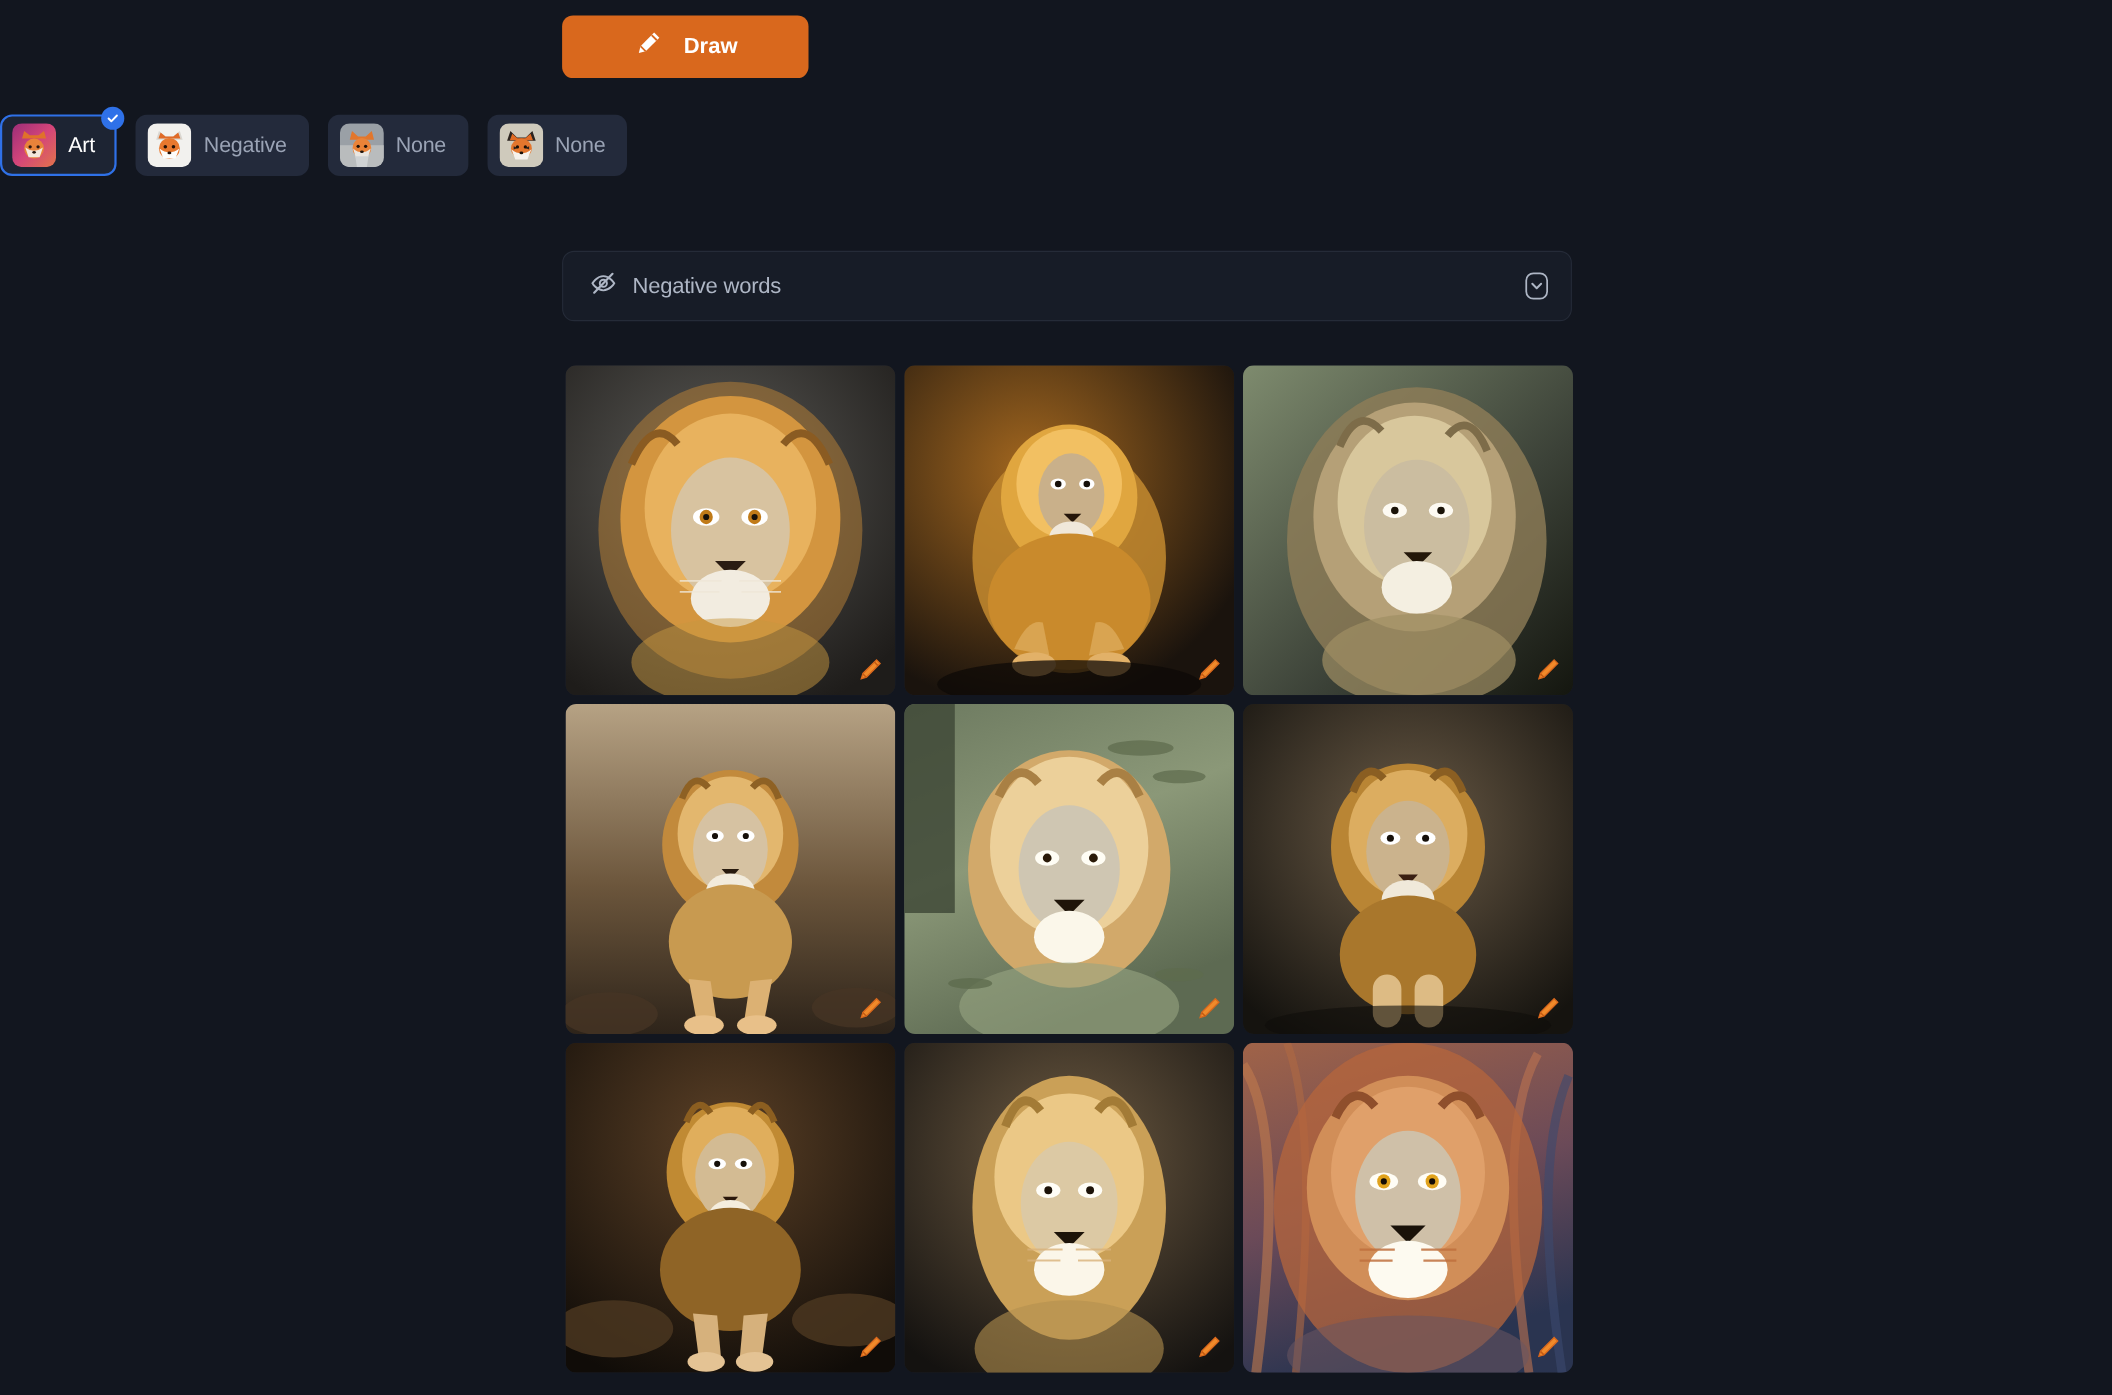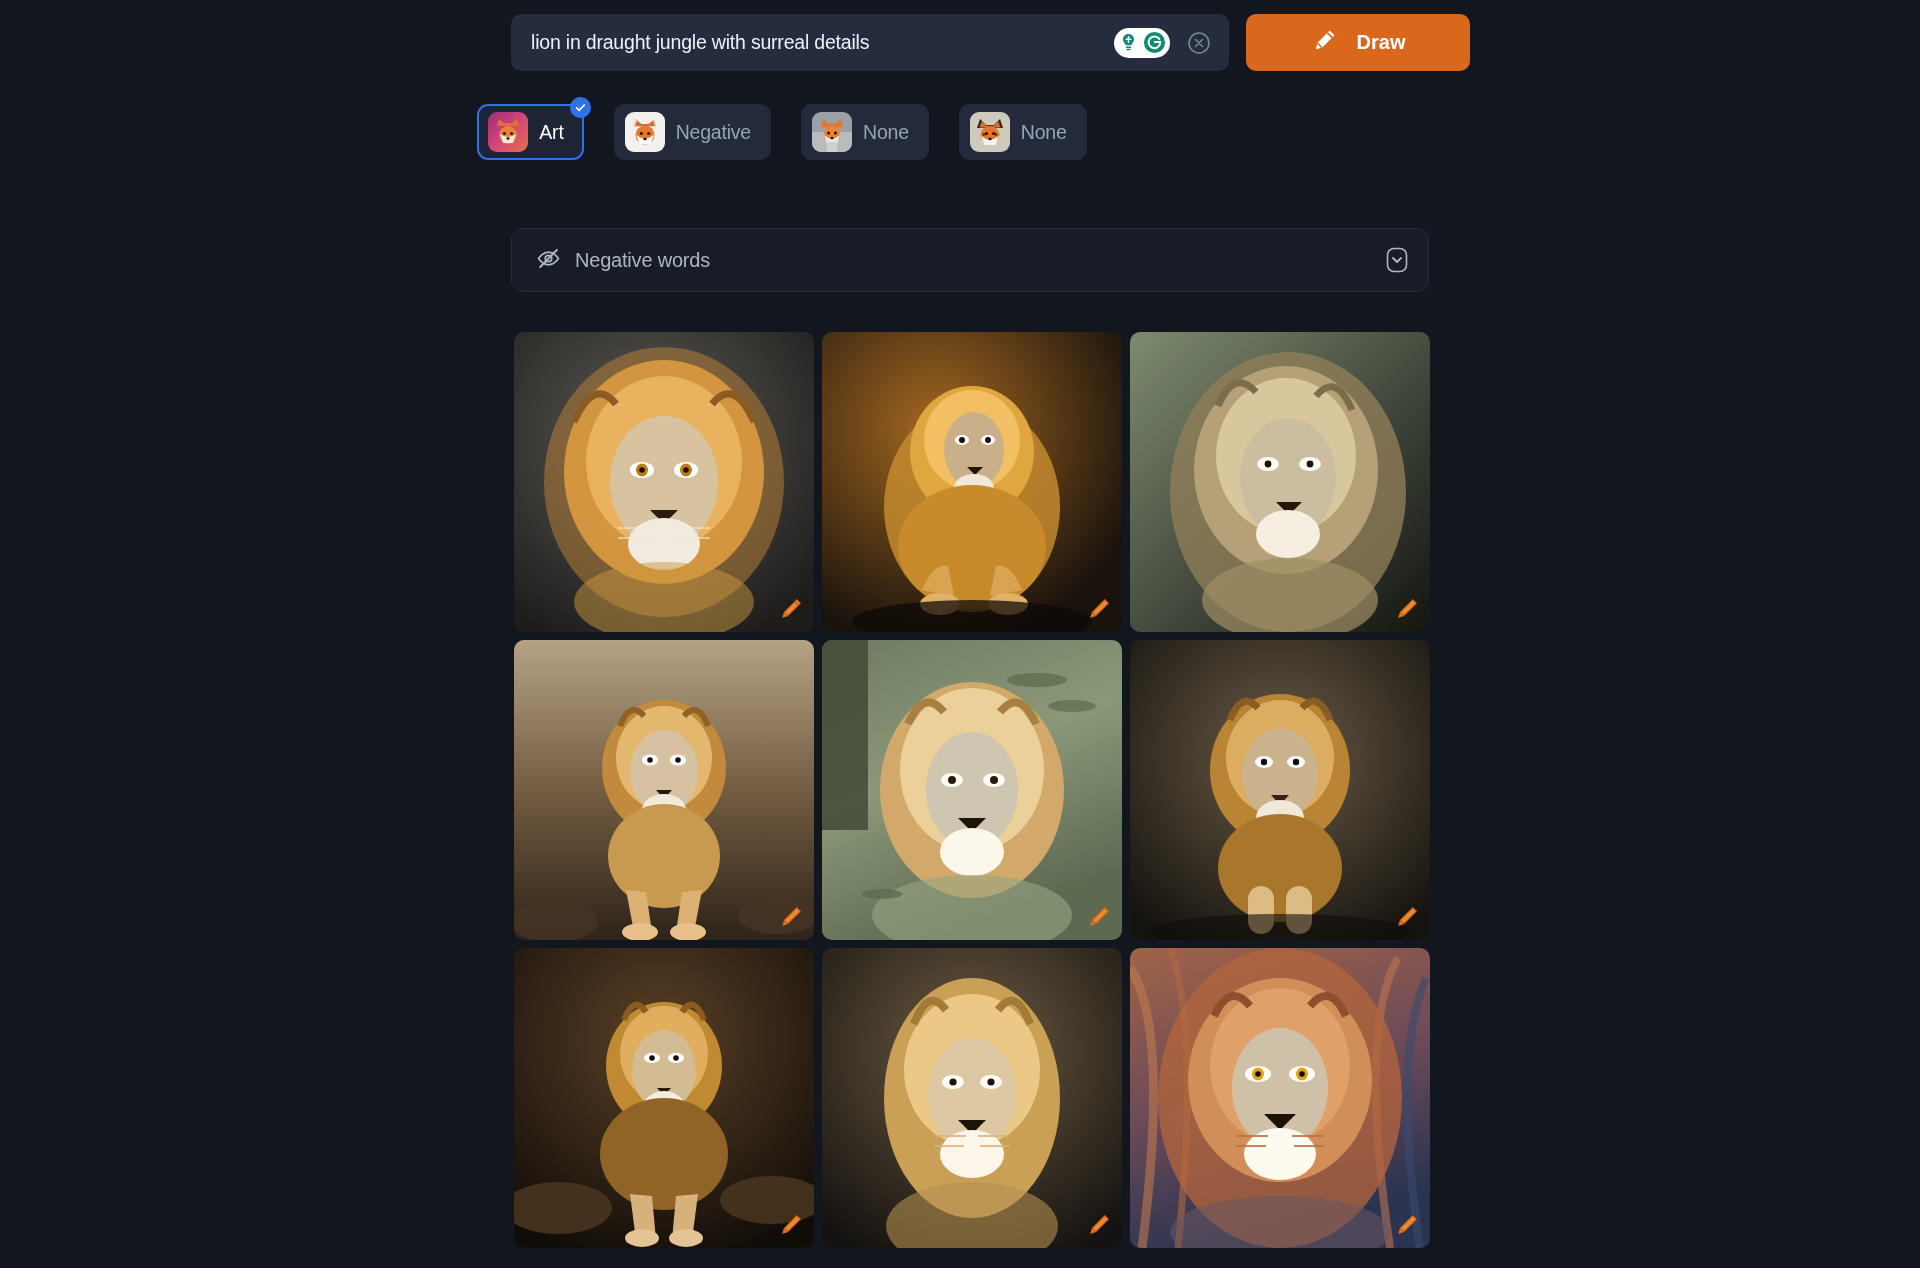--- a/index.html
+++ b/index.html
@@ -221,33 +221,6 @@
 
   <div class="top-row">
 
-    <div class="search-bar">
-      <input class="search-input" type="text" value="lion in draught jungle with surreal details" placeholder="Describe what you want to draw" style="">
-
-      <div class="pill-toggle">
-        <span>
-          <svg width="21" height="21" viewBox="0 0 24 24">
-            <path d="M12 2.2c-3.6 0-6.3 2.8-6.3 6.2 0 2.3 1.2 3.8 2.2 5 .5.6.8 1.1.9 1.7h6.4c.1-.6.4-1.1.9-1.7 1-1.2 2.2-2.7 2.2-5 0-3.4-2.7-6.2-6.3-6.2z" fill="#108a72"></path>
-            <rect x="9" y="16.6" width="6" height="1.8" rx="0.6" fill="#108a72"></rect>
-            <rect x="9.6" y="19.2" width="4.8" height="1.7" rx="0.6" fill="#108a72"></rect>
-            <path d="M12 5.2v6.4M9.4 8.4h5.2" stroke="#ffffff" stroke-width="1.7" stroke-linecap="round"></path>
-          </svg>
-        </span>
-        <span>
-          <svg width="23" height="23" viewBox="0 0 24 24">
-            <circle cx="12" cy="12" r="11" fill="#108a72"></circle>
-            <path d="M17 8.4A6.1 6.1 0 1 0 18 12v-.4h-5.6" fill="none" stroke="#ffffff" stroke-width="2.1" stroke-linecap="round"></path>
-          </svg>
-        </span>
-      </div>
-
-      <span class="clear-btn">
-        <svg width="26" height="26" viewBox="0 0 24 24">
-          <circle cx="12" cy="12" r="9.2" fill="none" stroke="#7b8497" stroke-width="1.5"></circle>
-          <path d="M8.8 8.8l6.4 6.4M15.2 8.8l-6.4 6.4" stroke="#7b8497" stroke-width="1.5" stroke-linecap="round"></path>
-        </svg>
-      </span>
-    </div>
 
     <button class="draw-btn">
       <span>

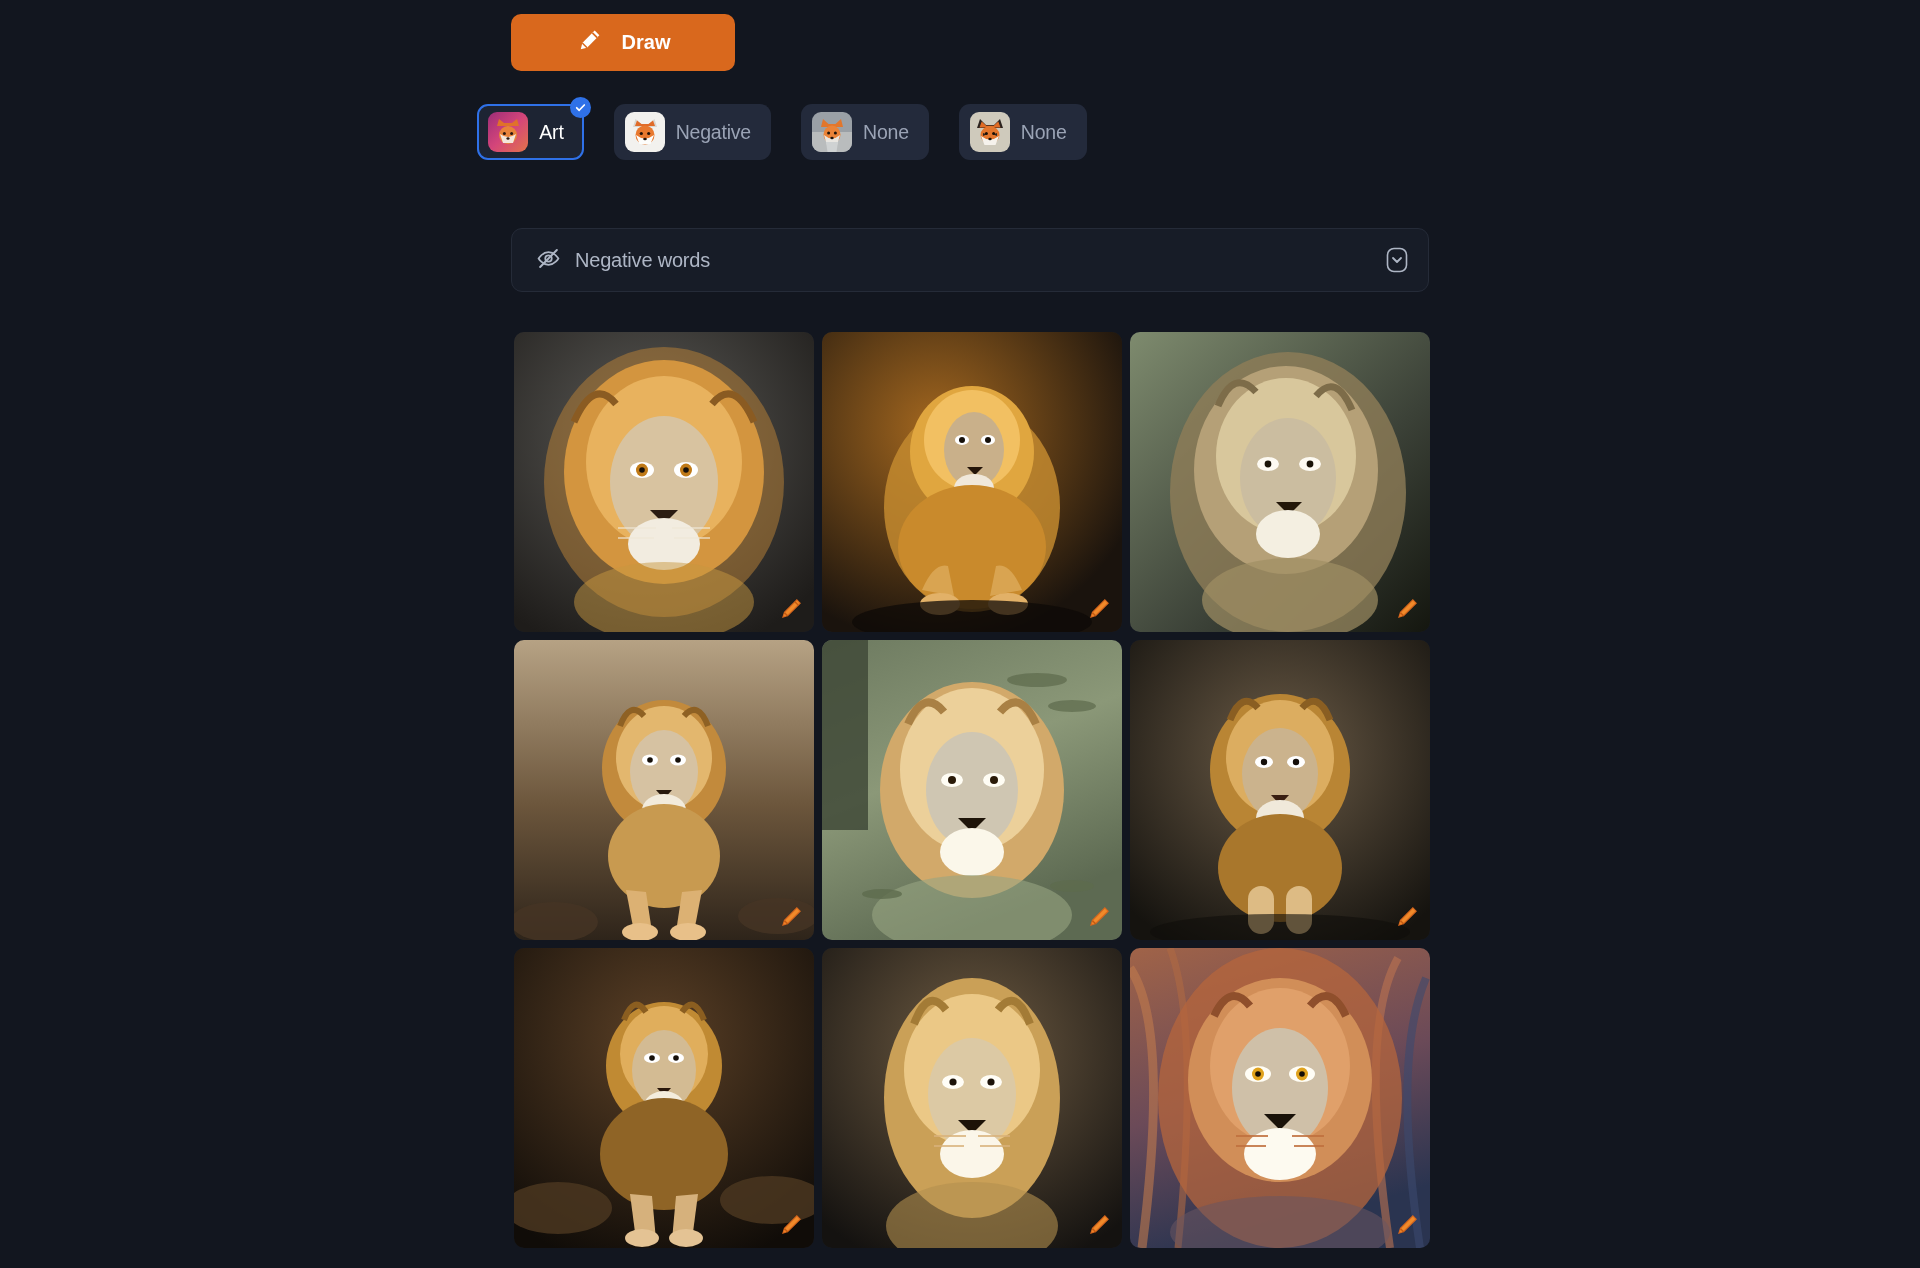--- a/index.html
+++ b/index.html
@@ -100,8 +100,7 @@
     left: 0;
     width: 1564px;
     display: flex;
-    justify-content: center;
-    gap: 30px;
+    gap: 17px;
   }
 
   .chip {

